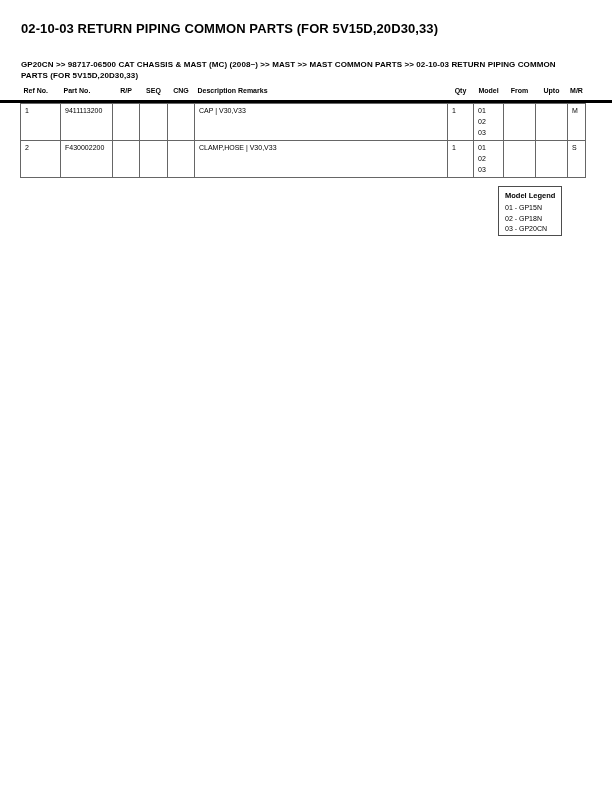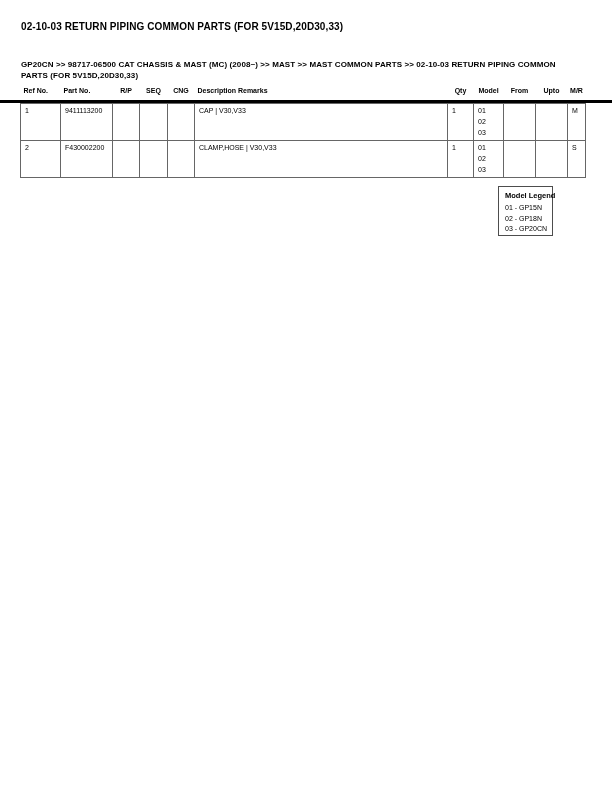--- a/index.html
+++ b/index.html
@@ -20,7 +20,7 @@
     position: absolute;
     left: 21px;
     top: 21px;
-    font-size: 10px;
+    font-size: 13px;
     font-weight: bold;
     letter-spacing: 0.1px;
     white-space: nowrap;

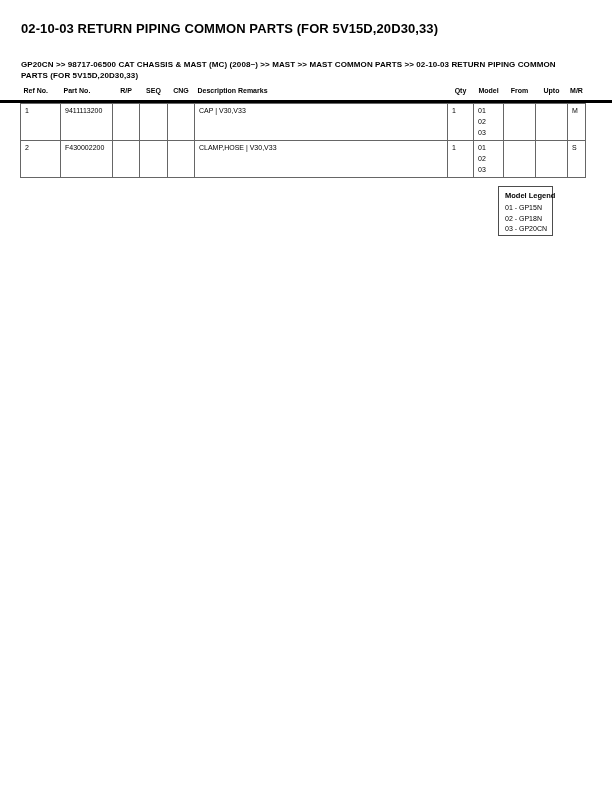--- a/index.html
+++ b/index.html
@@ -83,7 +83,7 @@
     position: absolute;
     left: 498px;
     top: 186px;
-    width: 55px;
+    width: 64px;
     height: 50px;
     box-sizing: border-box;
     border: 1.5px solid #4d4d4d;

